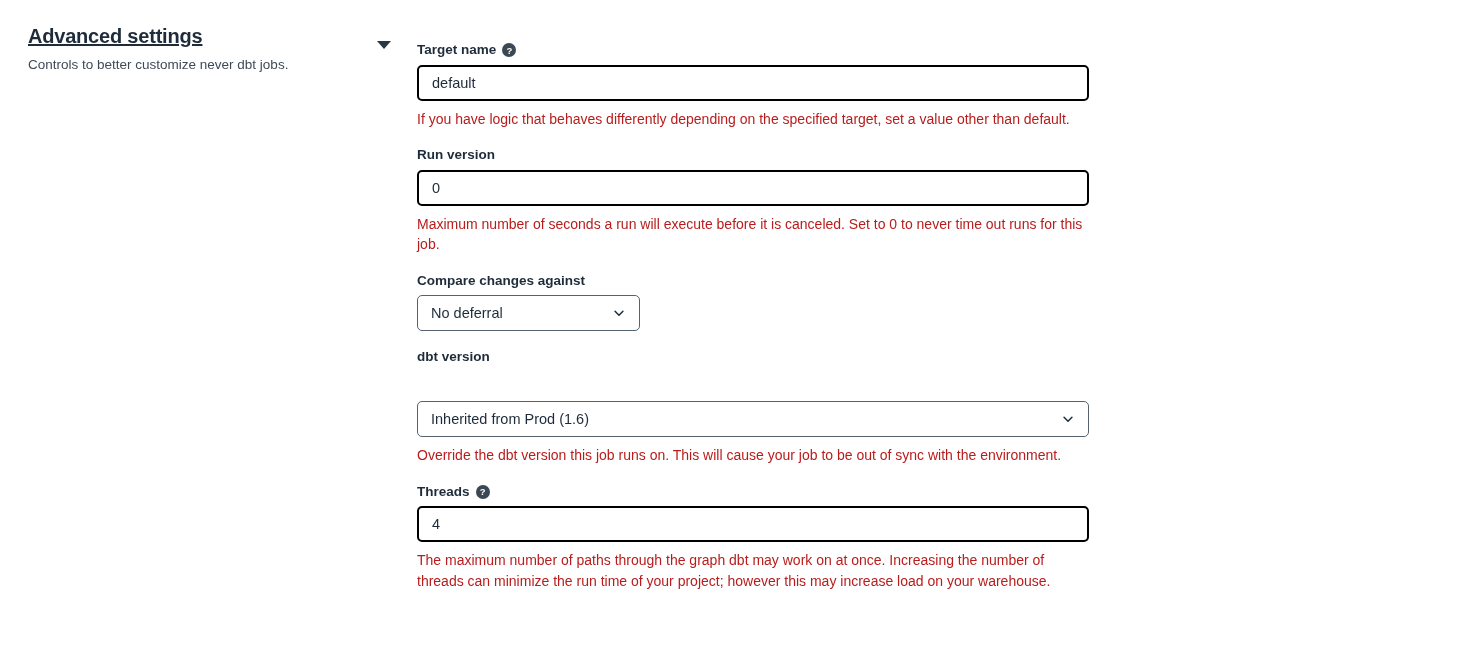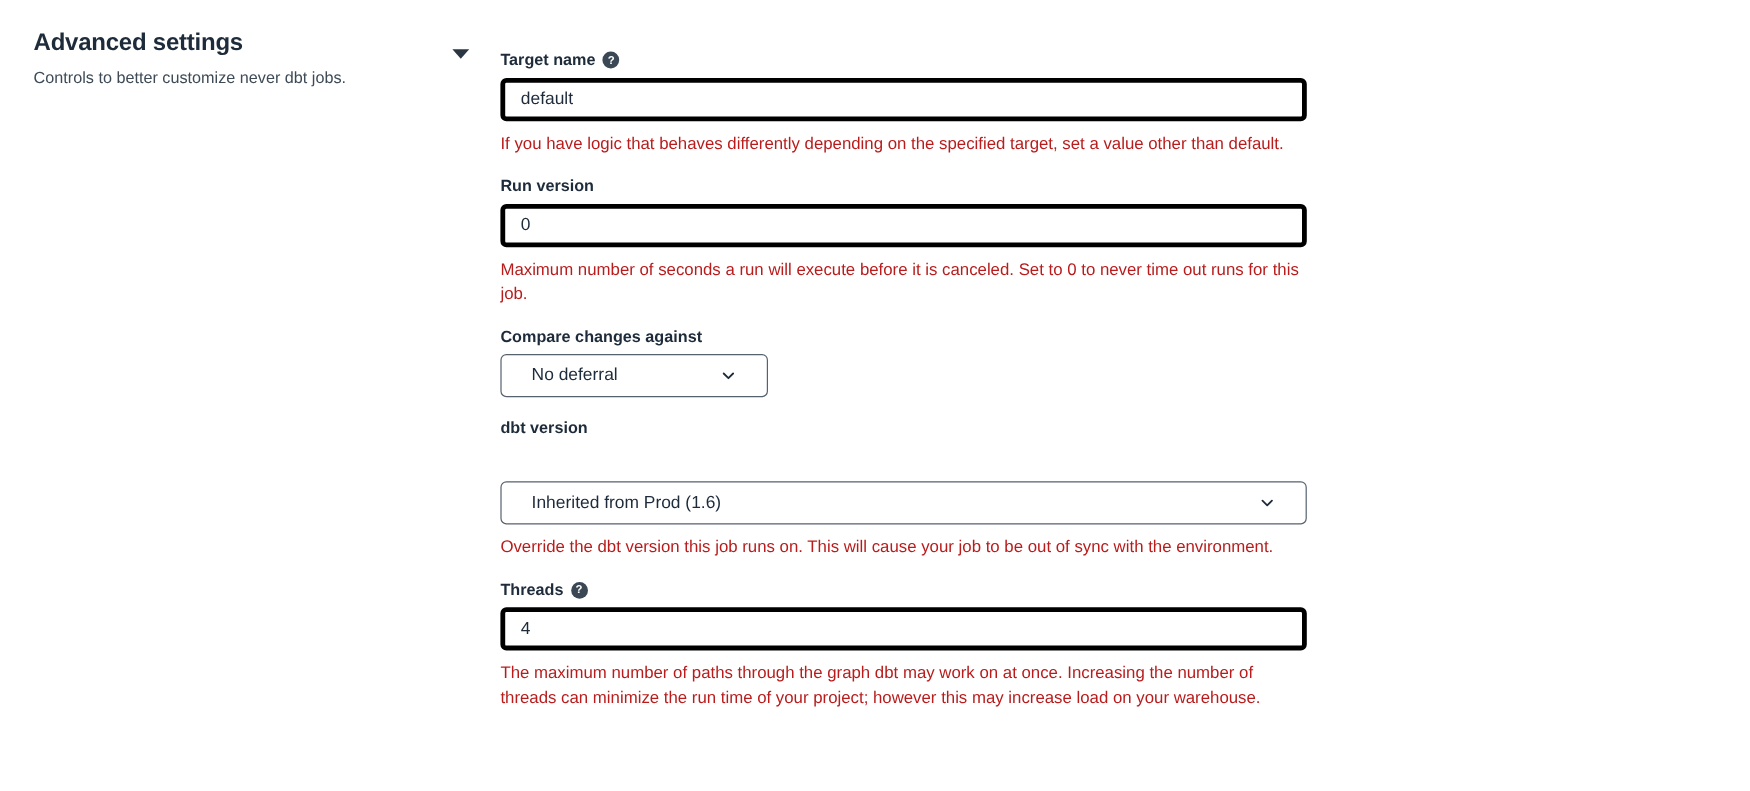--- a/index.html
+++ b/index.html
@@ -28,6 +28,7 @@
     letter-spacing: -0.2px;
     color: #1e2b3a;
     line-height: 1.2;
+    text-decoration: underline;
   }
   .page-subtitle {
     margin-top: 8px;

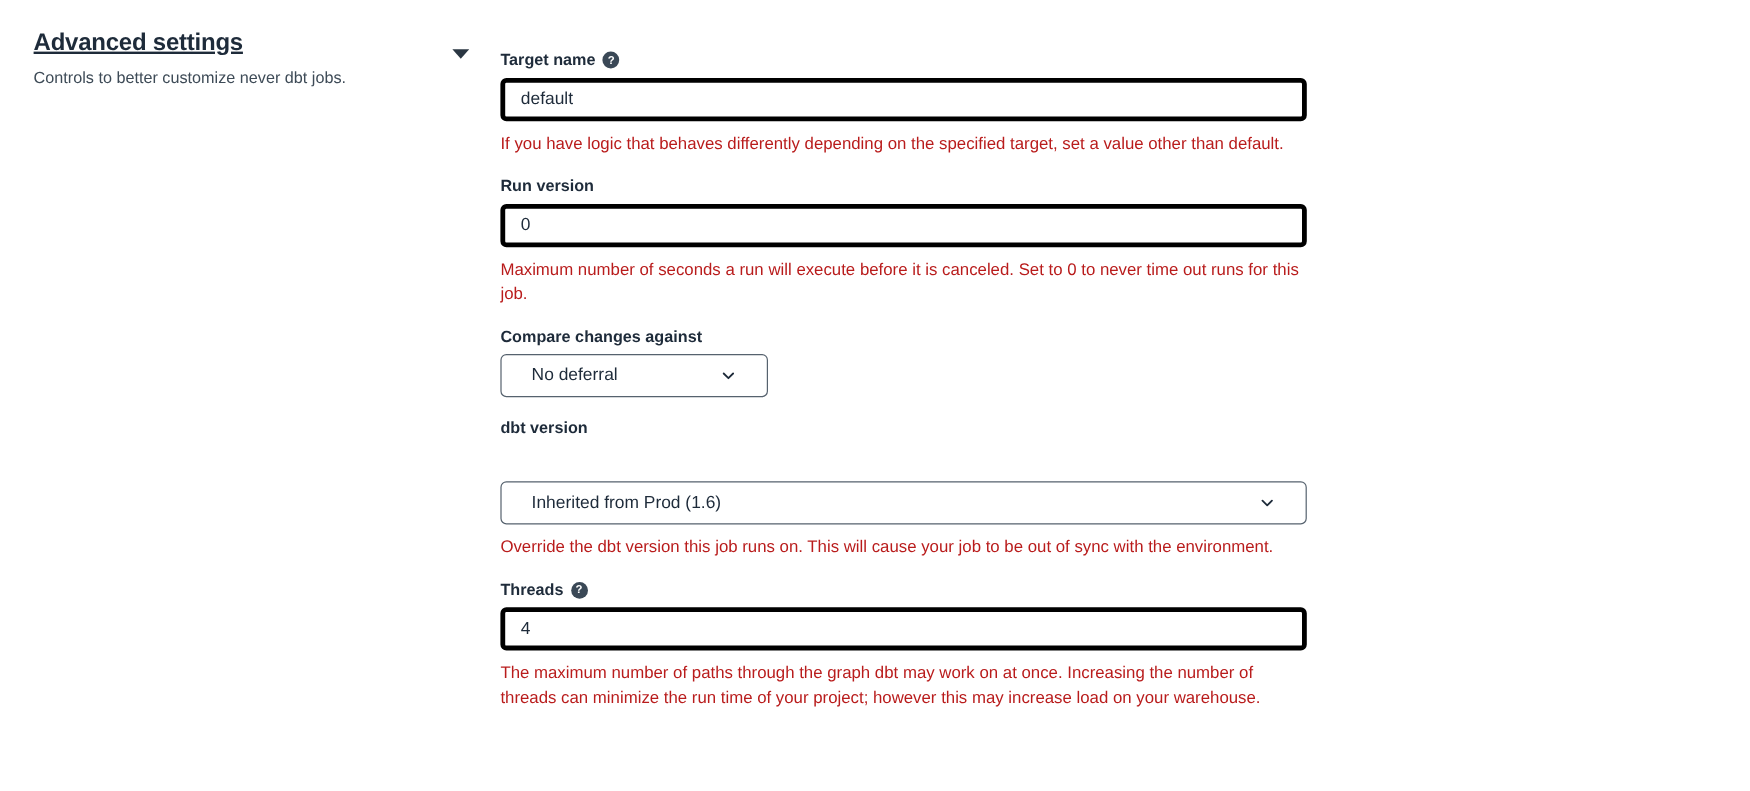--- a/index.html
+++ b/index.html
@@ -102,7 +102,7 @@
   .text-input {
     width: 100%;
     height: 36px;
-    border: 4px solid #000000;
+    border: 2px solid #000000;
     border-radius: 5px;
     padding: 0 13px;
     font-size: 14.5px;

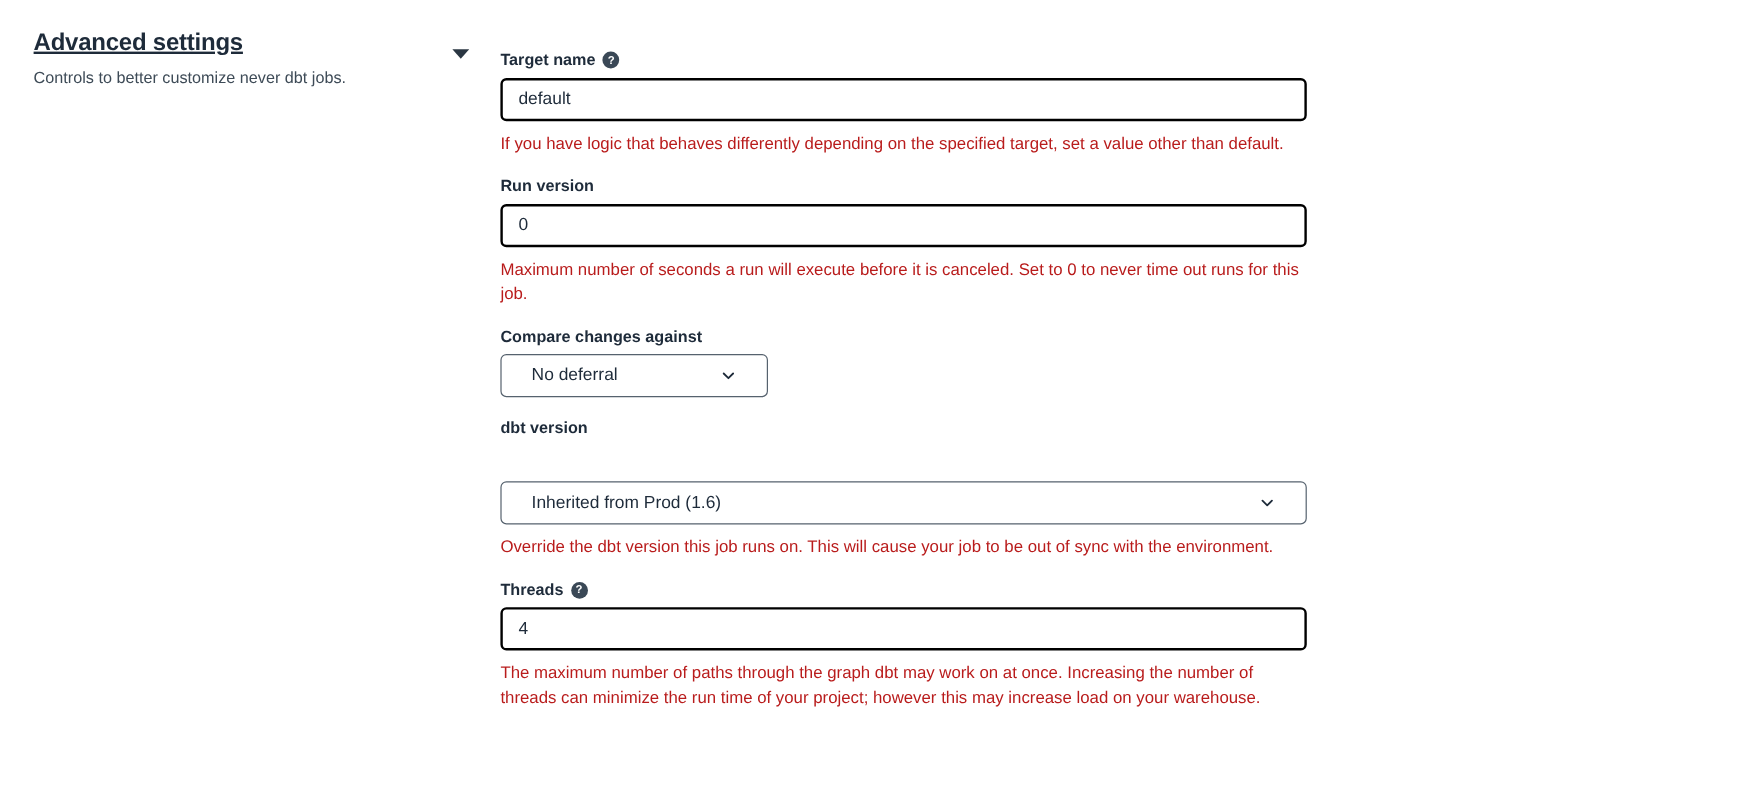--- a/index.html
+++ b/index.html
@@ -115,7 +115,7 @@
     height: 36px;
     border: 1px solid #56626e;
     border-radius: 5px;
-    padding: 0 25px;
+    padding: 0 13px;
     font-size: 14.5px;
     color: #1e2b3a;
     background: #ffffff;

